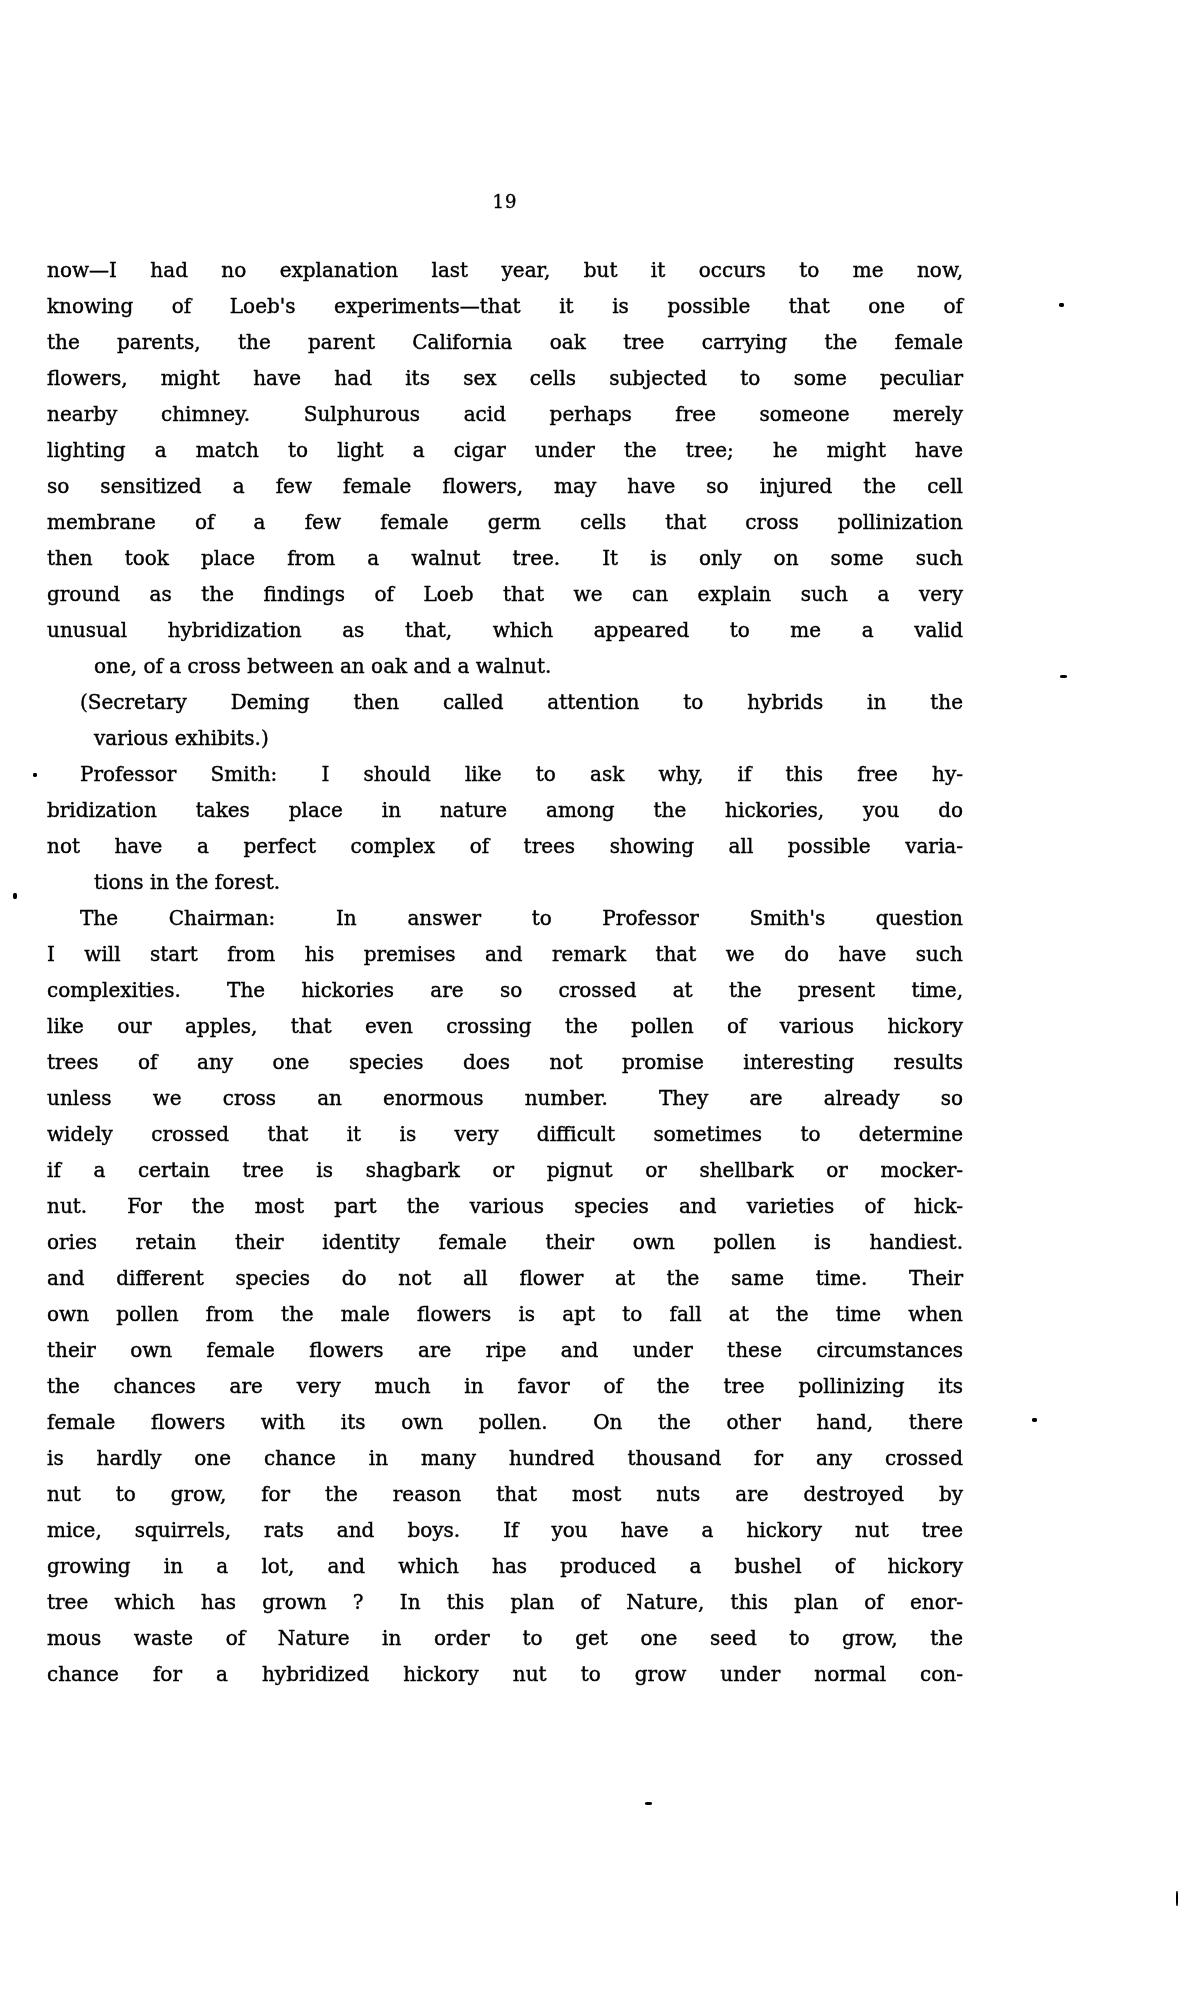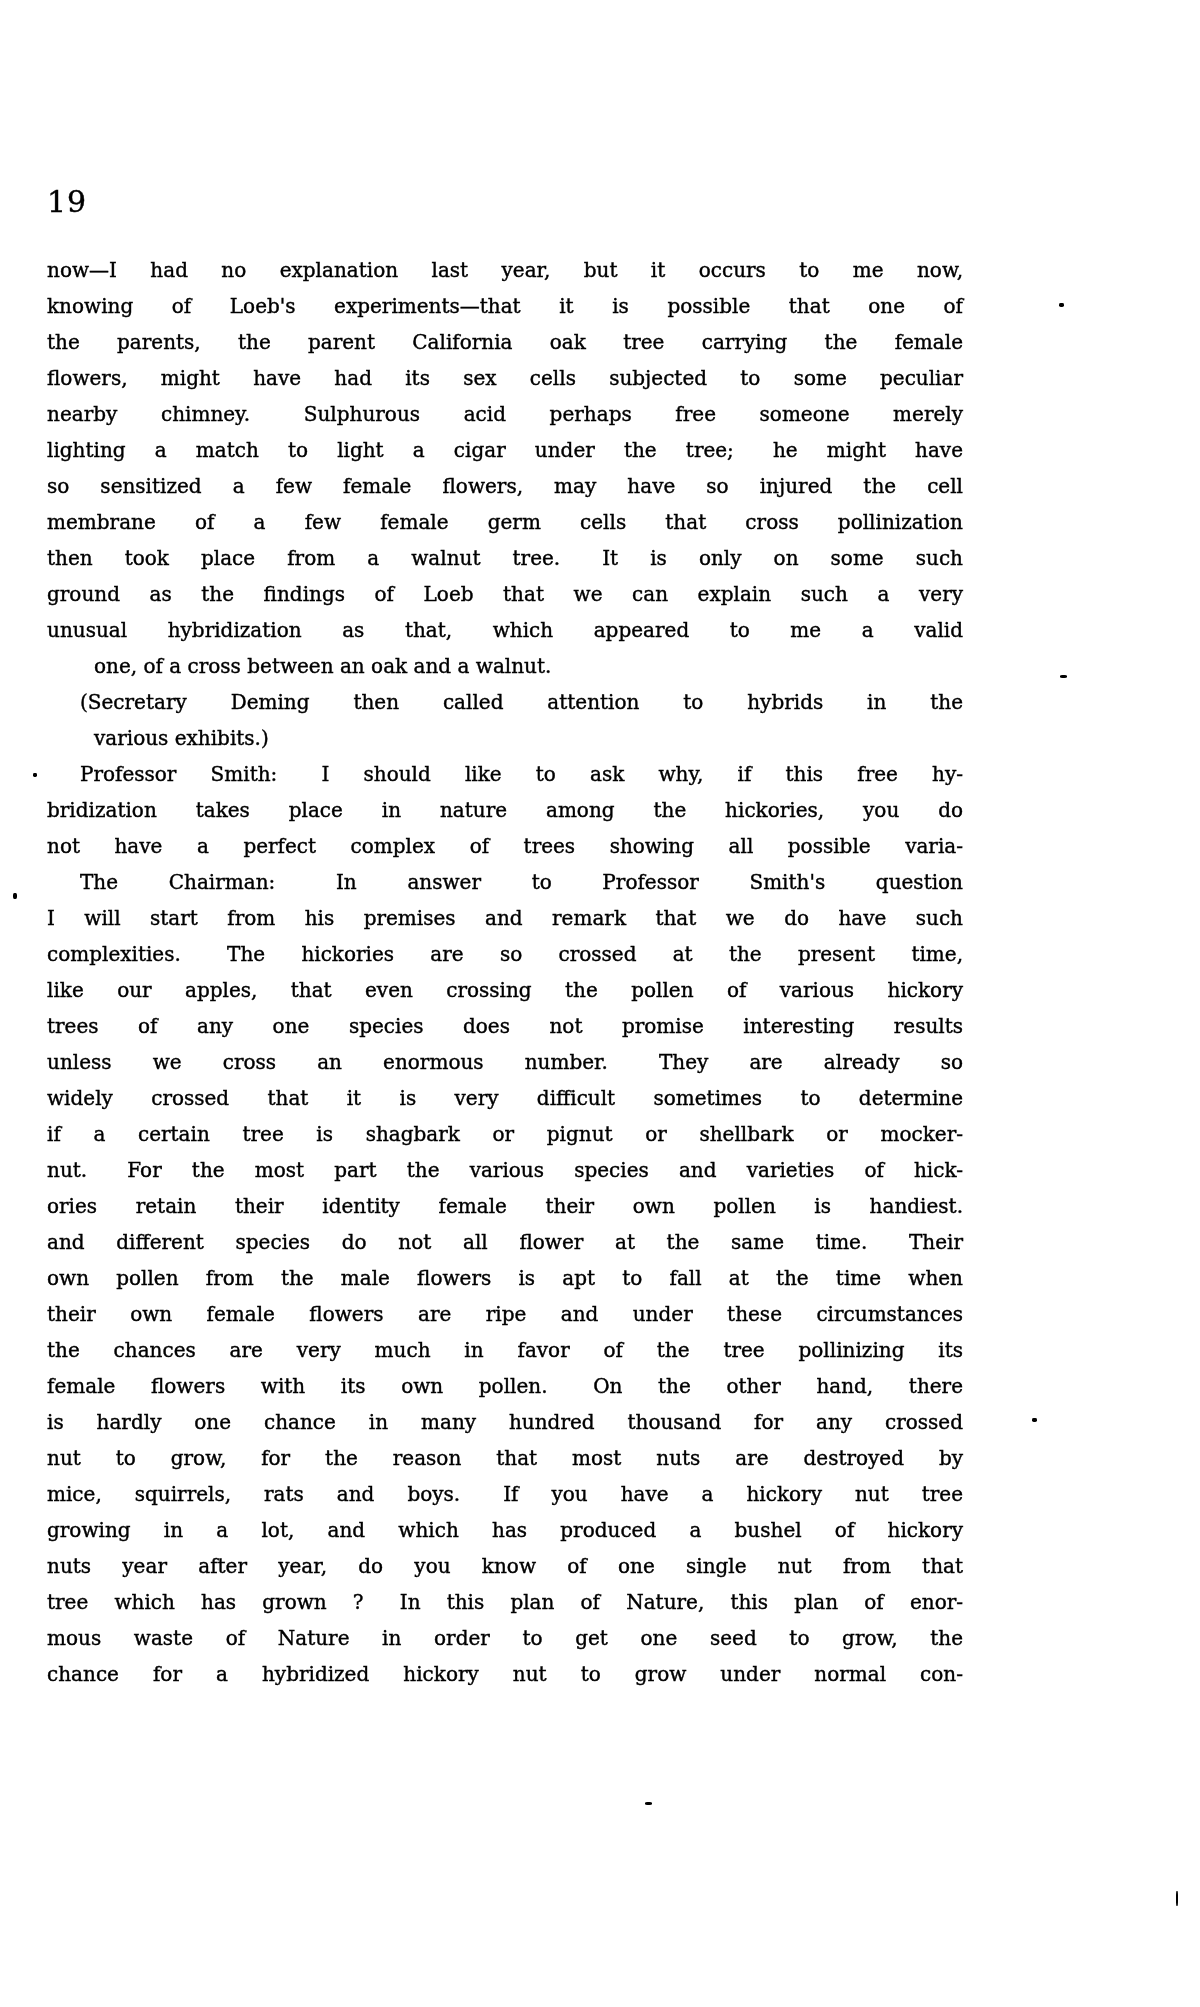--- a/index.html
+++ b/index.html
@@ -21,7 +21,8 @@
     top: 184px;
     left: 47px;
     width: 916px;
-    font-size: 30px;
+    text-align: center;
+    font-size: 18px;
     line-height: 36px;
     letter-spacing: 1px;
     -webkit-text-stroke: 0.4px #000;

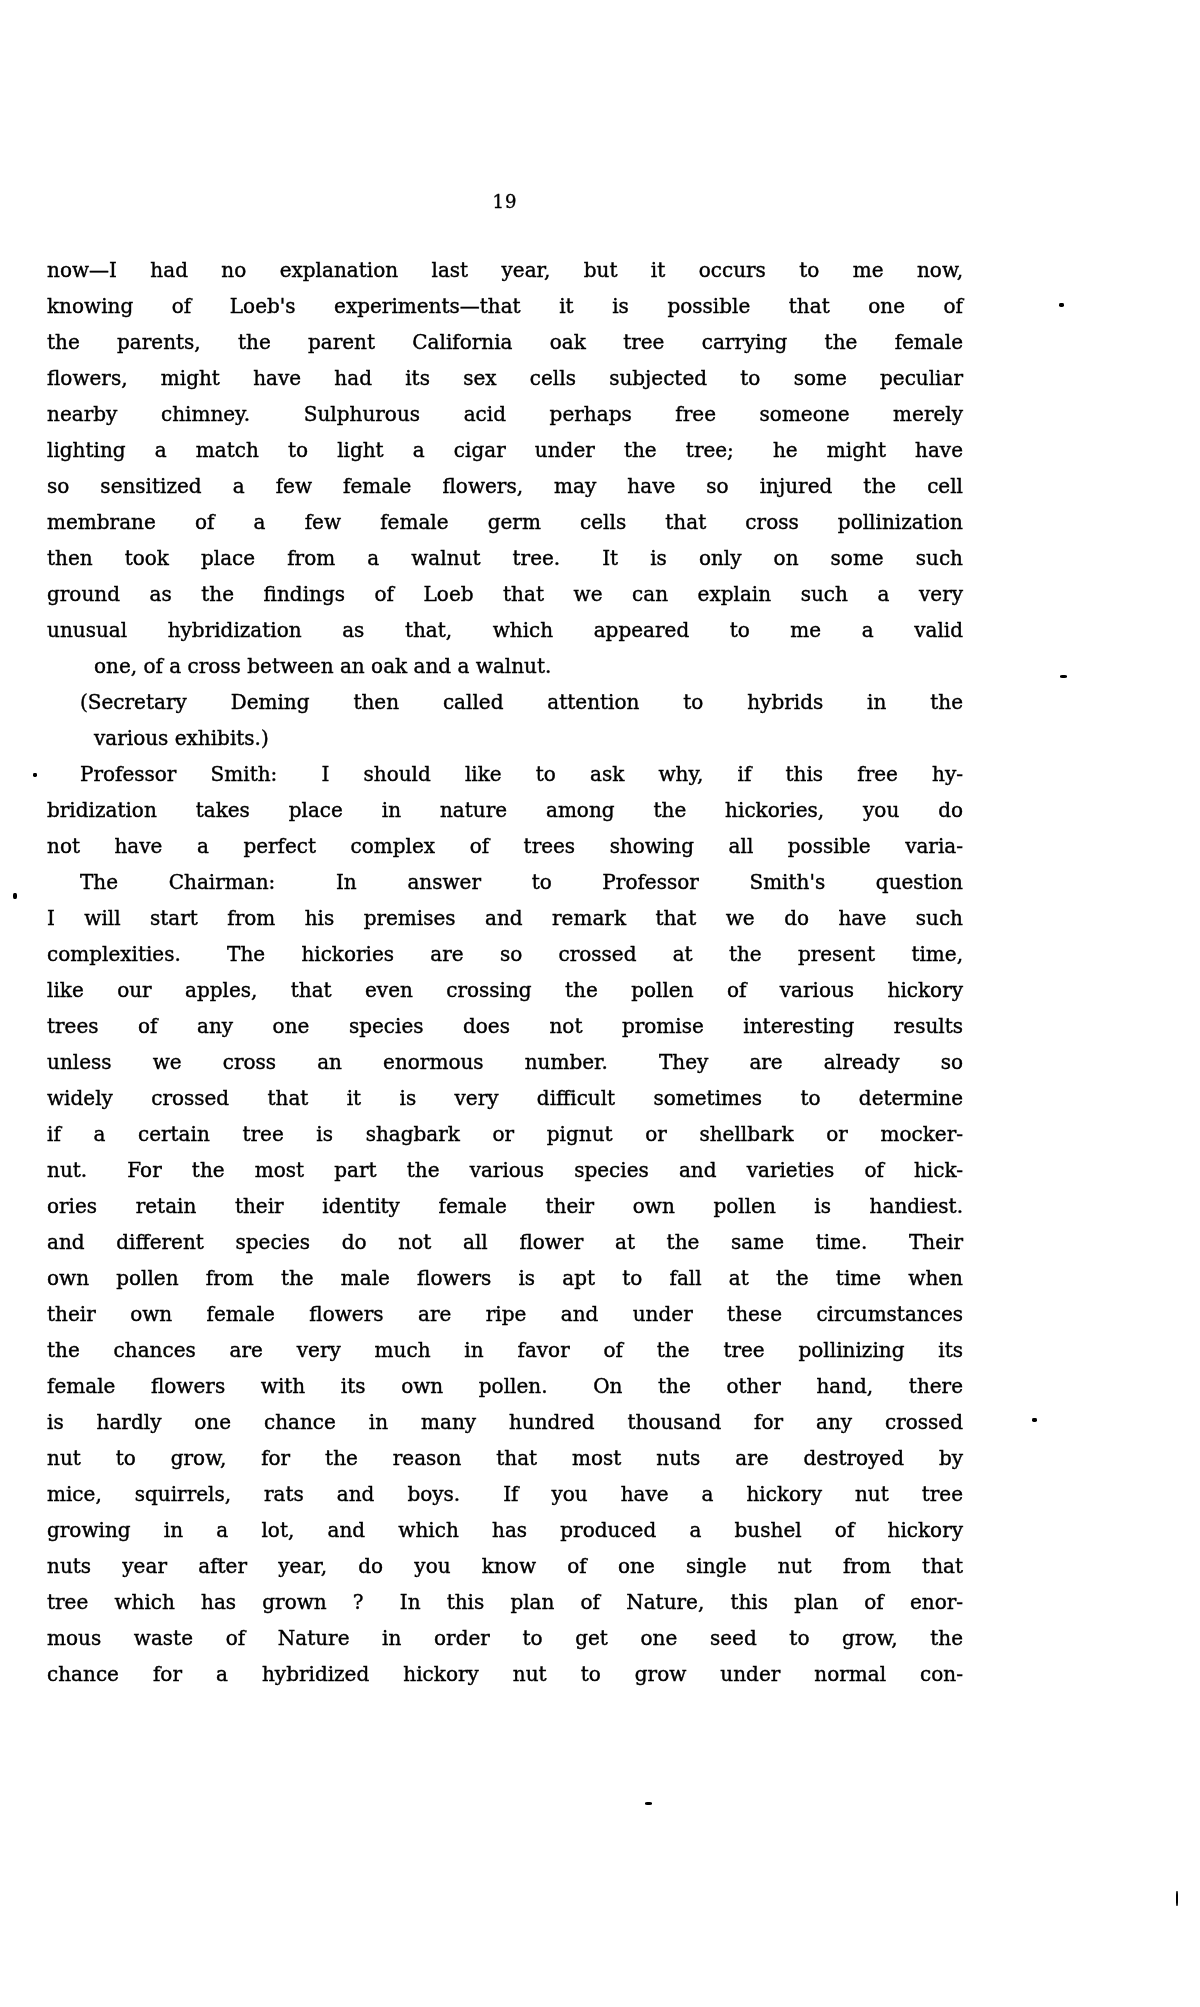--- a/index.html
+++ b/index.html
@@ -80,6 +80,7 @@
       <div class="line indent">Professor Smith:  I should like to ask why, if this free hy-</div>
       <div class="line">bridization takes place in nature among the hickories, you do</div>
       <div class="line">not have a perfect complex of trees showing all possible varia-</div>
+      <div class="line last">tions in the forest.</div>
       <div class="line indent">The Chairman:  In answer to Professor Smith's question</div>
       <div class="line">I will start from his premises and remark that we do have such</div>
       <div class="line">complexities.  The hickories are so crossed at the present time,</div>

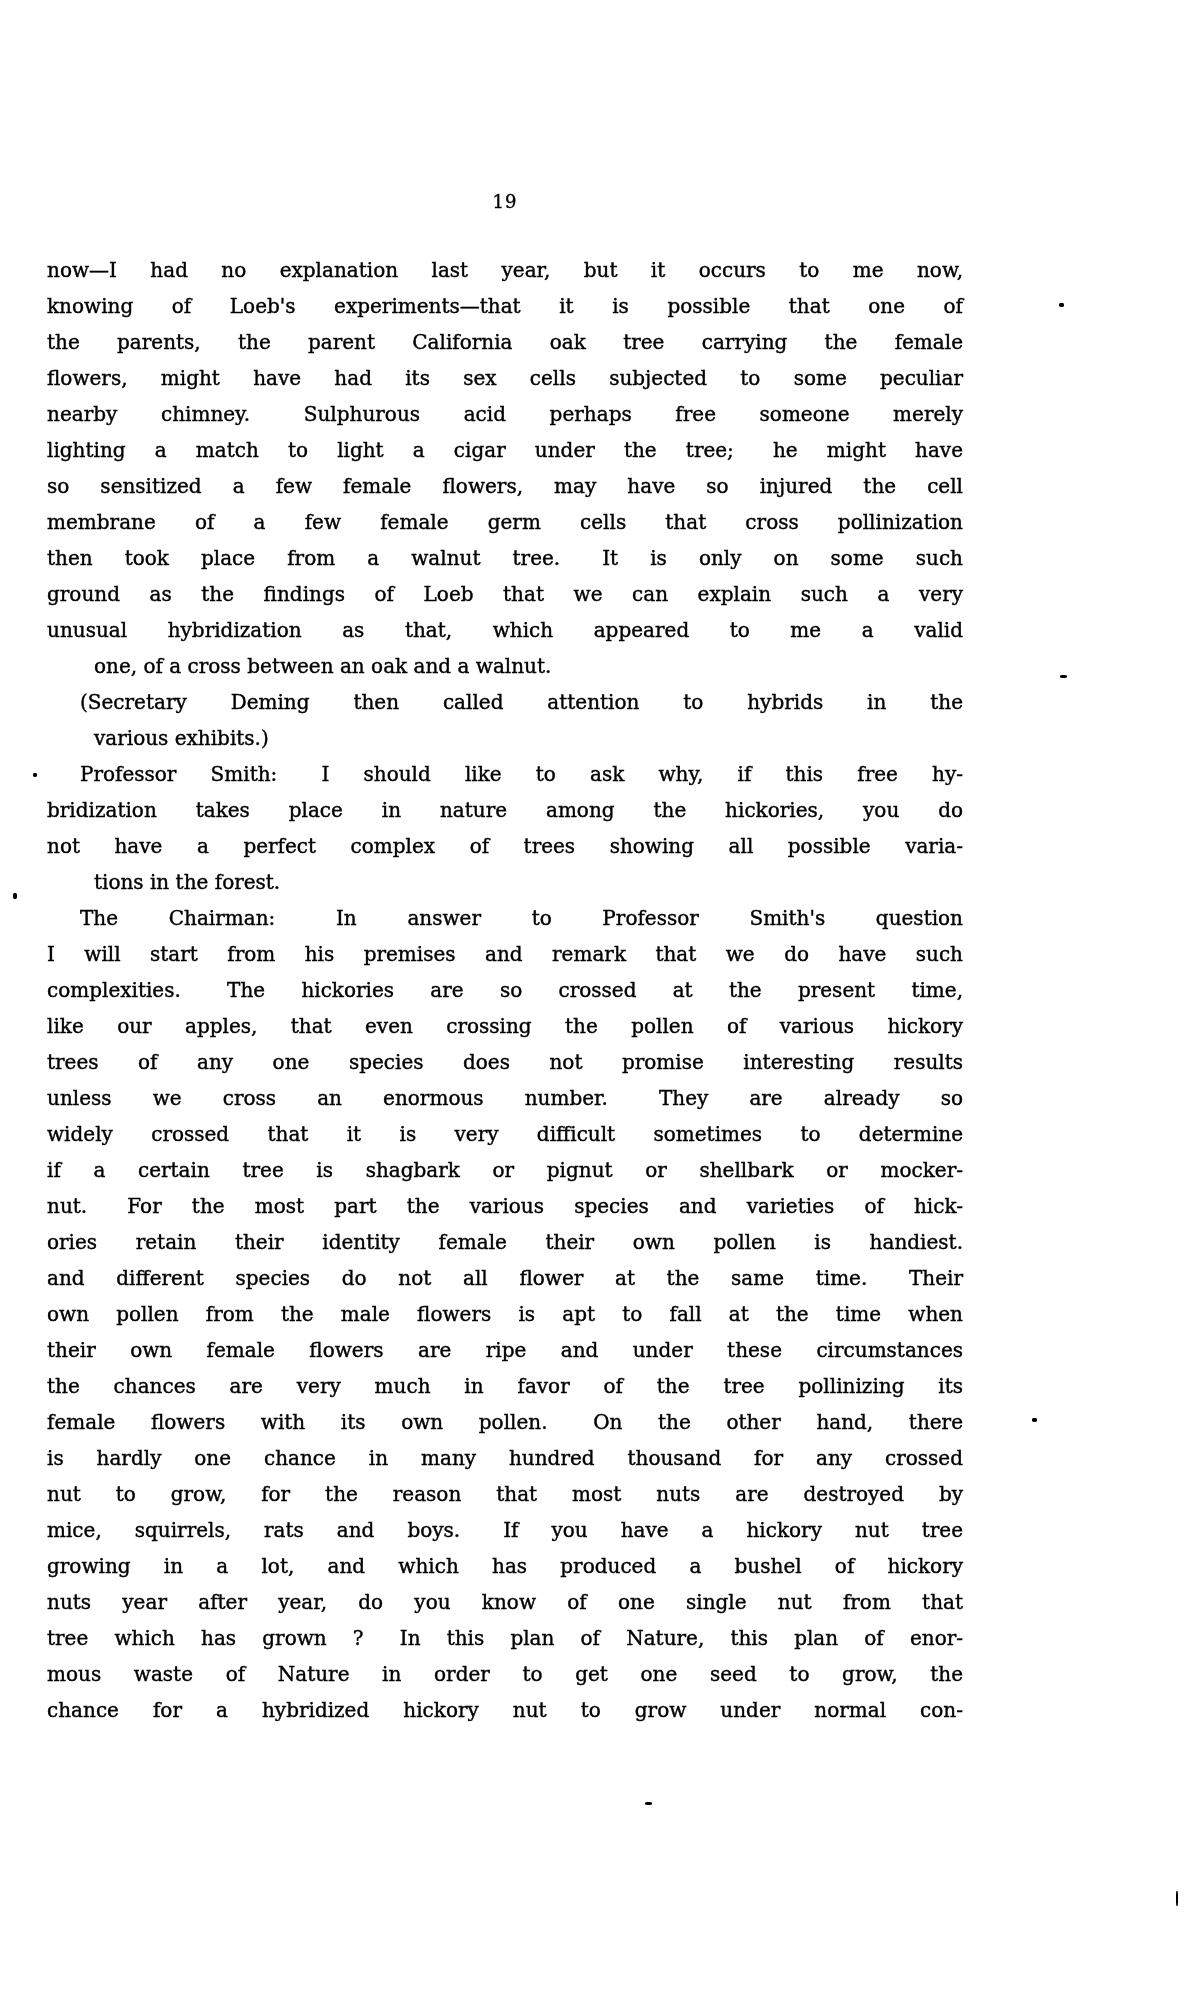--- a/index.html
+++ b/index.html
@@ -100,7 +100,6 @@
       <div class="line">nut to grow, for the reason that most nuts are destroyed by</div>
       <div class="line">mice, squirrels, rats and boys.  If you have a hickory nut tree</div>
       <div class="line">growing in a lot, and which has produced a bushel of hickory</div>
-      <div class="line">nuts year after year, do you know of one single nut from that</div>
       <div class="line">tree which has grown ?  In this plan of Nature, this plan of enor-</div>
       <div class="line">mous waste of Nature in order to get one seed to grow, the</div>
       <div class="line">chance for a hybridized hickory nut to grow under normal con-</div>

